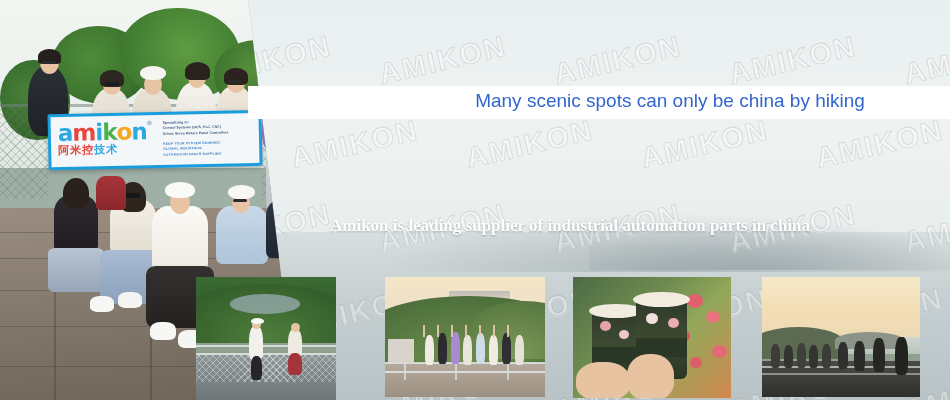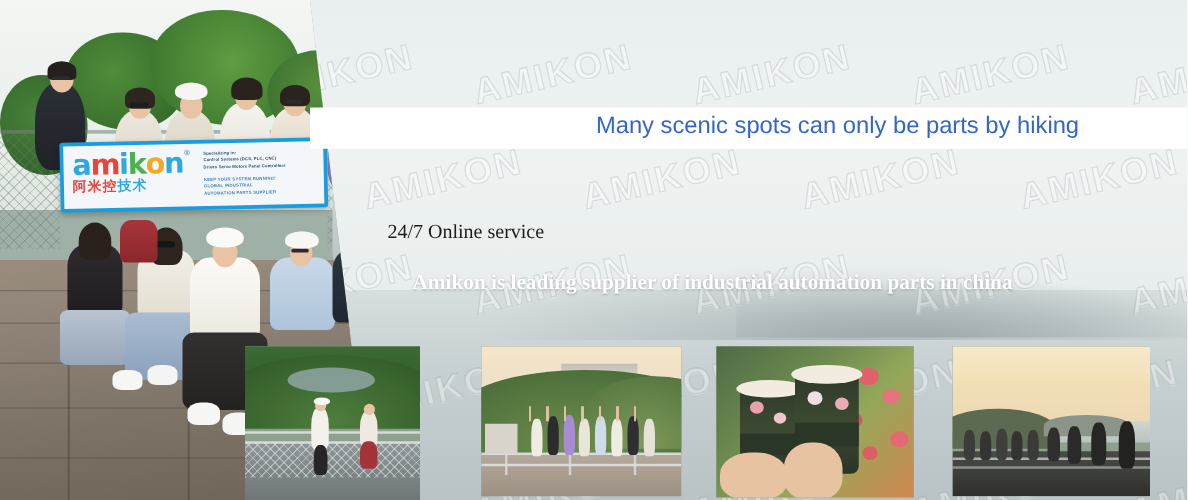--- a/index.html
+++ b/index.html
@@ -287,7 +287,7 @@
 
 
   <div class="sub-band"></div>
-  <div class="subtitle">Many scenic spots can only be parts by hiking</div>
+  <div class="subtitle">Many scenic spots can only be china by hiking</div>
 
   <div class="features">
     <div class="feature">24/7 Online service</div>

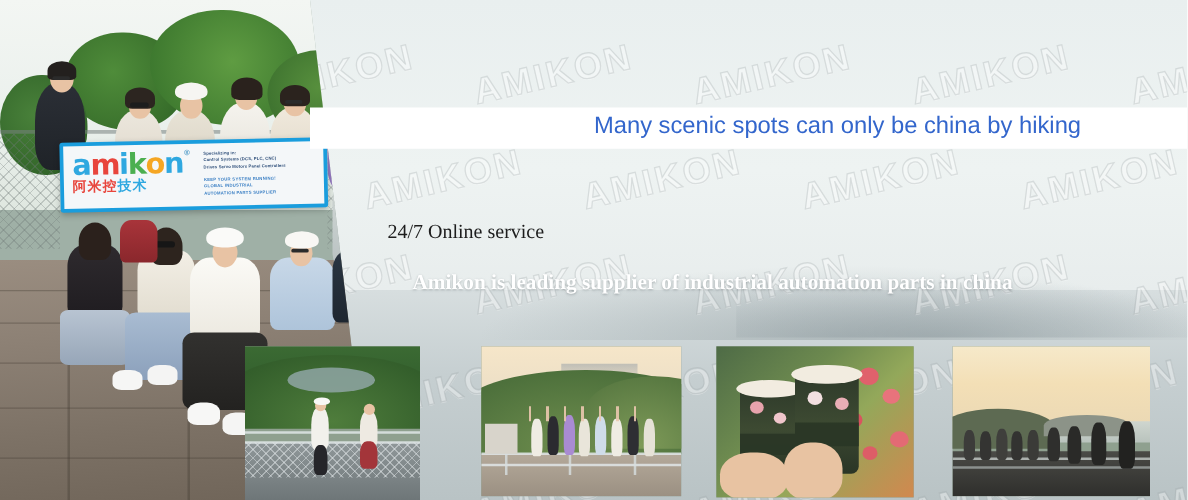--- a/index.html
+++ b/index.html
@@ -290,7 +290,6 @@
   <div class="subtitle">Many scenic spots can only be china by hiking</div>
 
   <div class="features">
-    <div class="feature">24/7 Online service</div>
   </div>
 
   <div class="tagline">Amikon is leading supplier of industrial automation parts in china</div>

